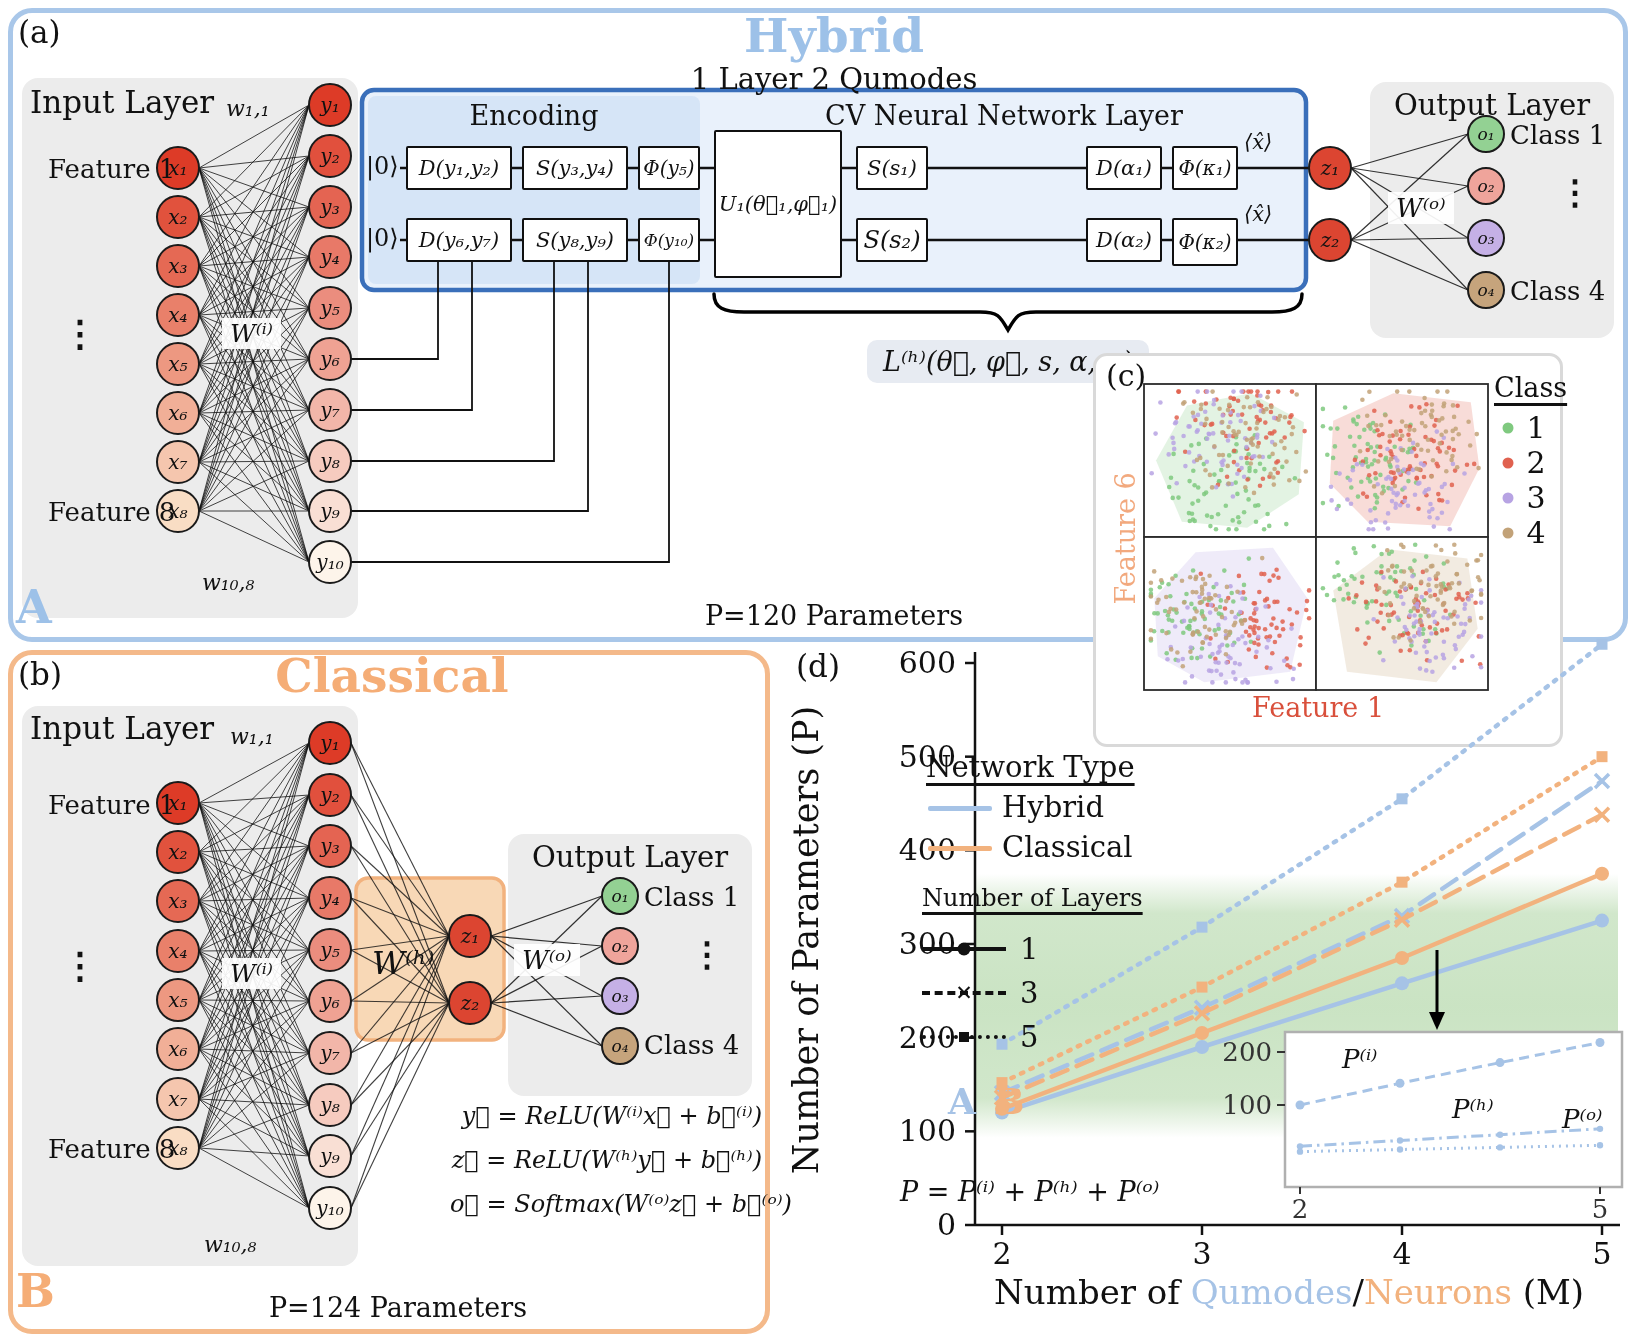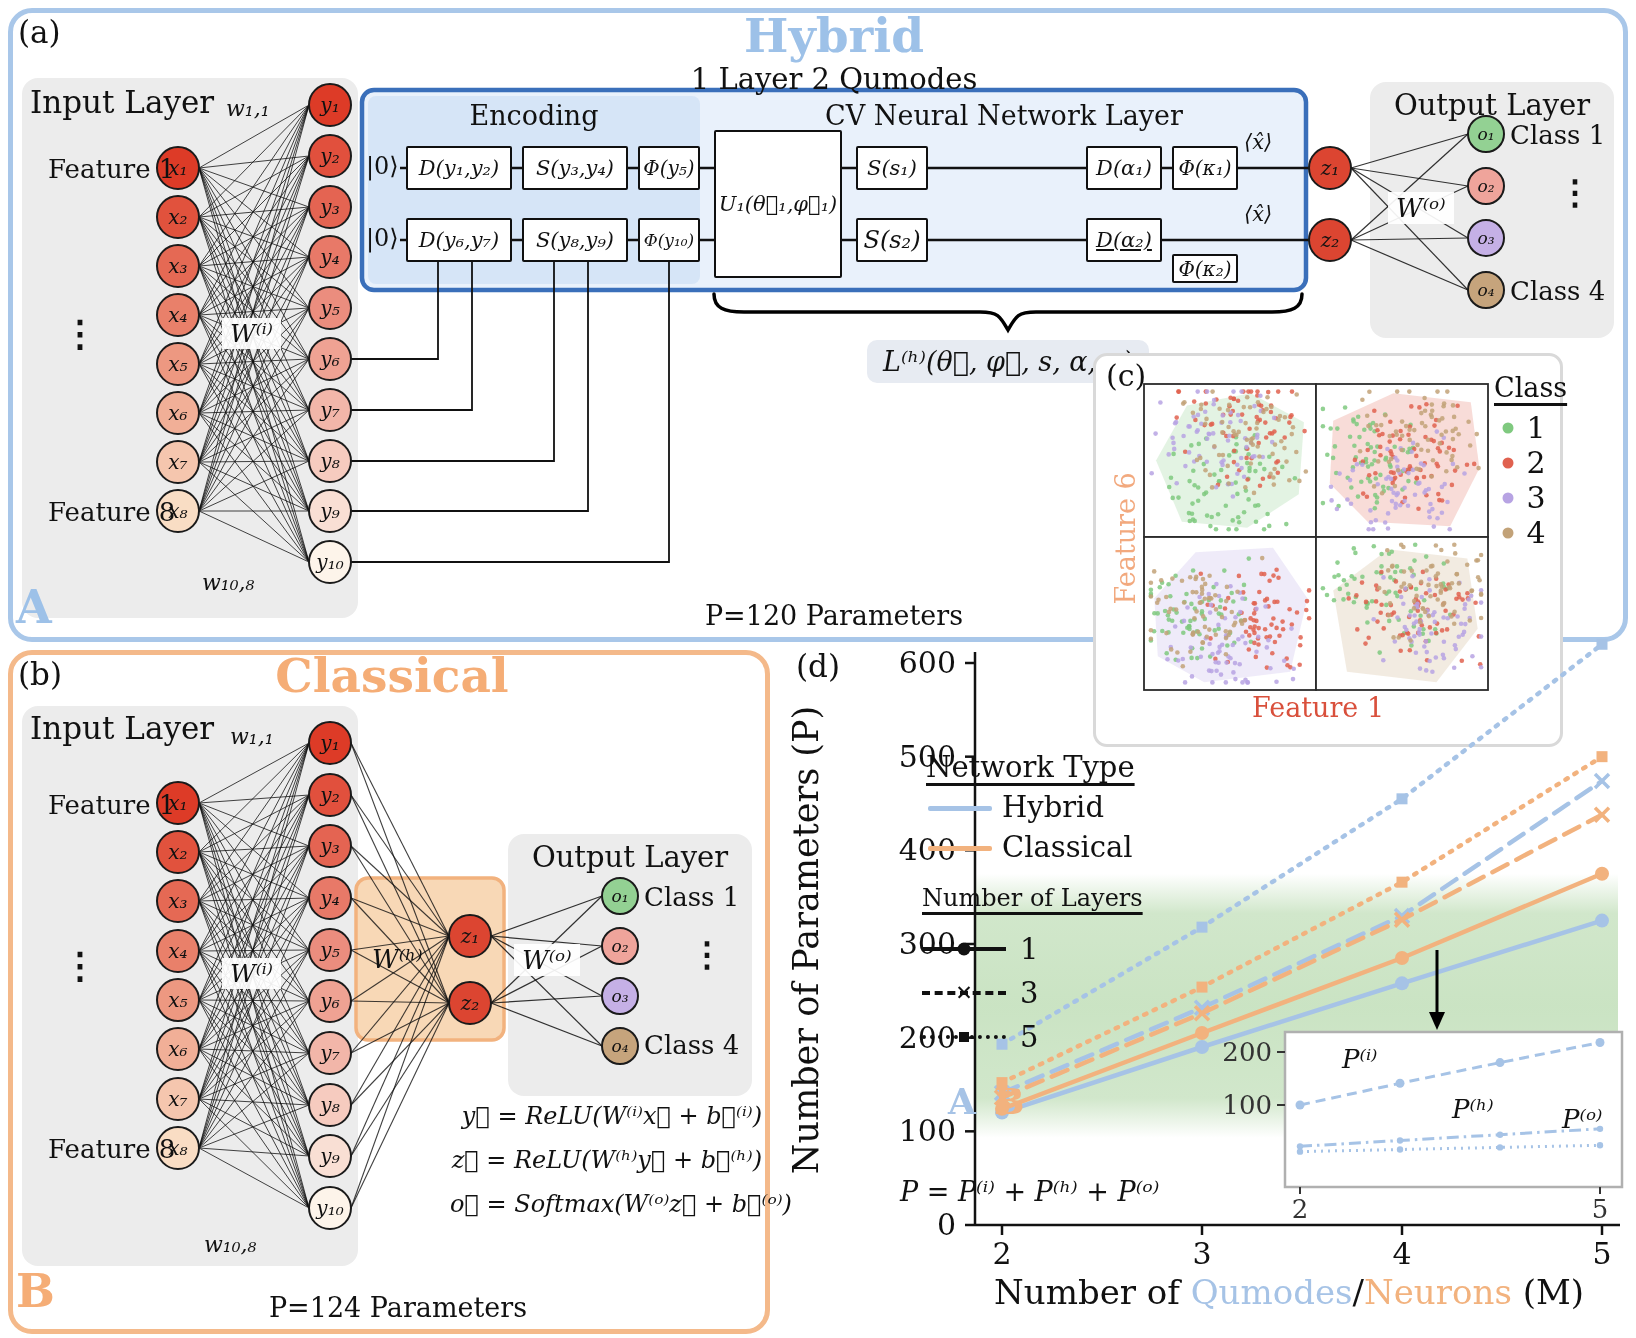--- a/index.html
+++ b/index.html
@@ -1667,7 +1667,7 @@
     <div class="gate" style="left: 856px; top: 146px; width: 72px; height: 44px; font-size: 21px;">S(s₁)</div>
     <div class="gate" style="left: 856px; top: 218px; width: 72px; height: 44px; font-size: 24px;">S(s₂)</div>
     <div class="gate" style="left: 1086px; top: 146px; width: 76px; height: 44px; font-size: 21px;">D(α₁)</div>
-    <div class="gate" style="left: 1086px; top: 218px; width: 76px; height: 44px; font-size: 21px; text-decoration: underline;">D(α₂)</div>
+    <div class="gate" style="left: 1086px; top: 218px; width: 76px; height: 44px; font-size: 21px;">D(α₂)</div>
     <div class="gate" style="left: 1172px; top: 146px; width: 66px; height: 44px; font-size: 20px;">Φ(κ₁)</div>
     <div class="gate" style="left: 1172px; top: 218px; width: 66px; height: 29px; font-size: 20px; margin-top: 36px;">Φ(κ₂)</div>
   </div>

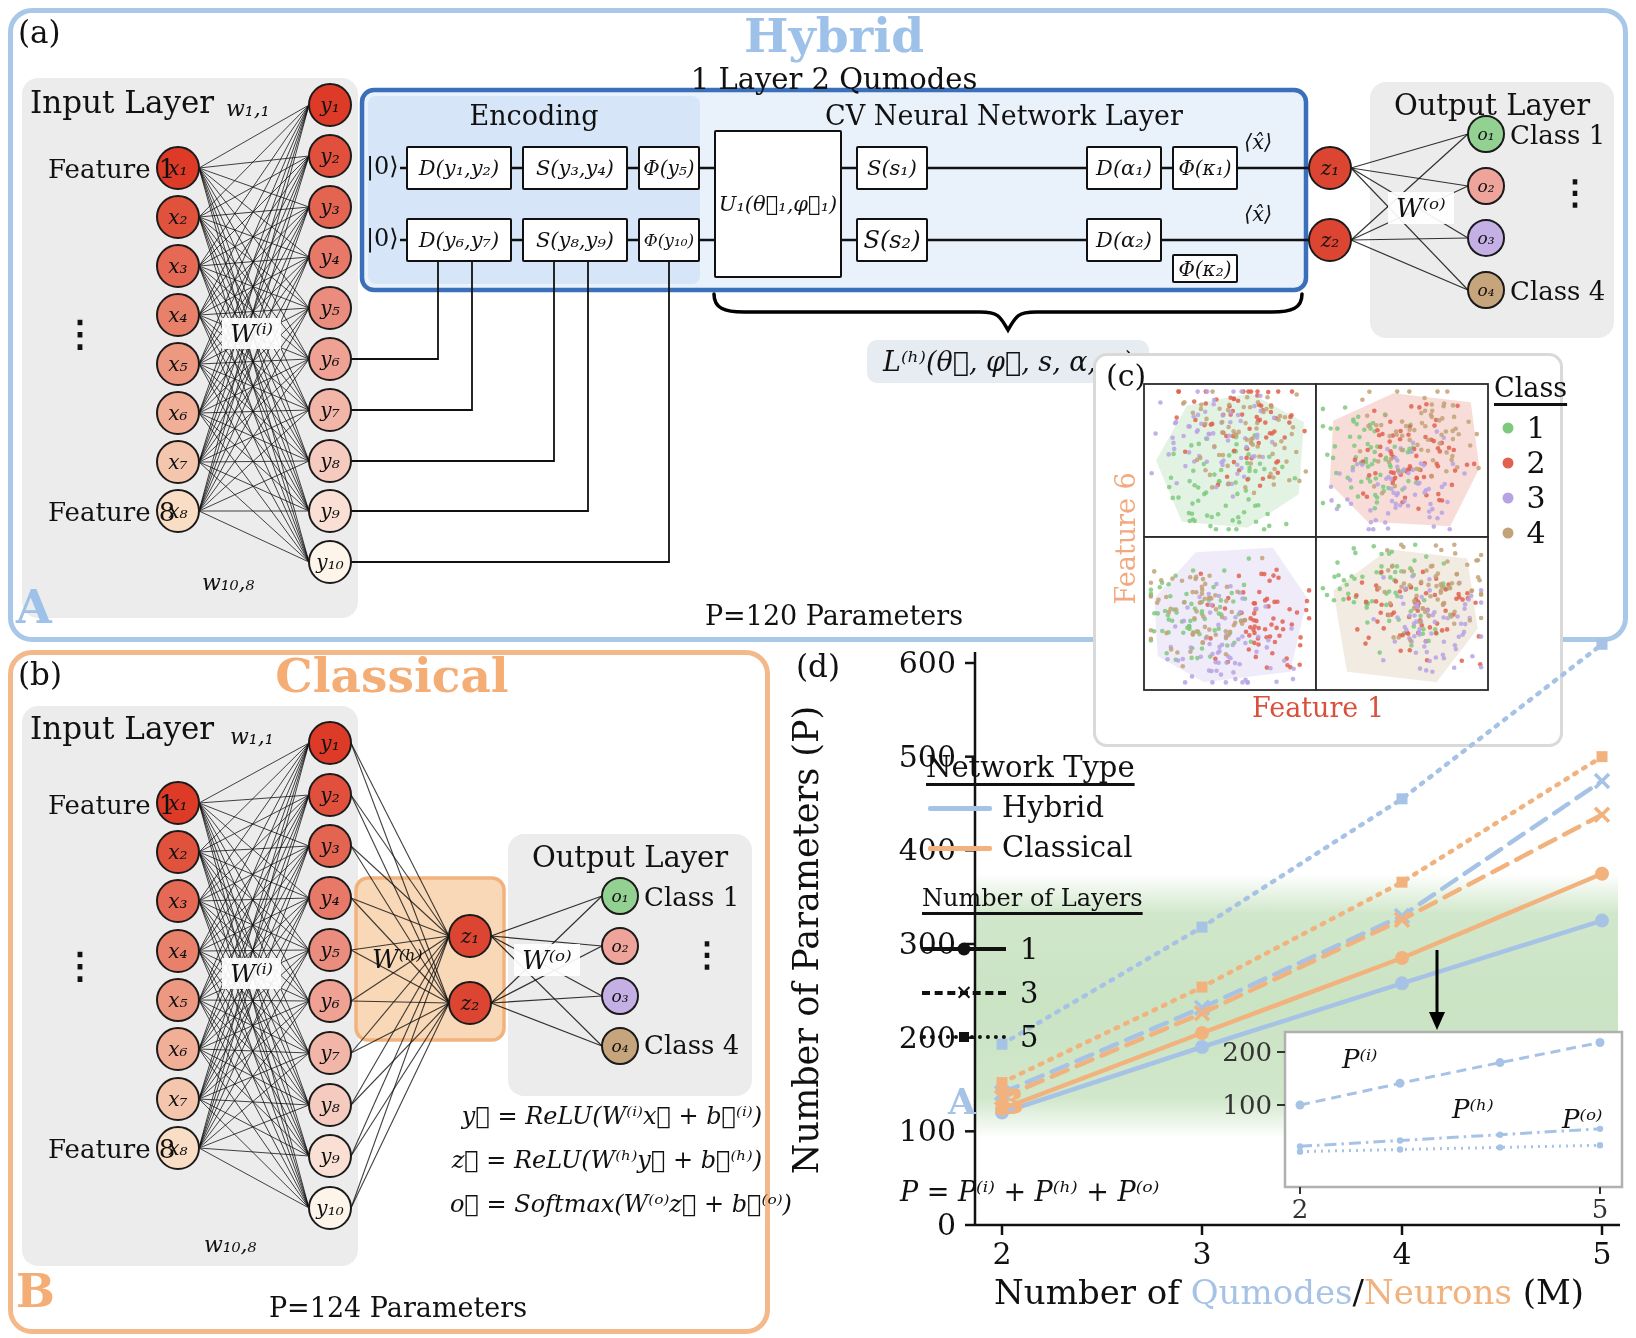--- a/index.html
+++ b/index.html
@@ -1669,7 +1669,7 @@
     <div class="gate" style="left: 1086px; top: 146px; width: 76px; height: 44px; font-size: 21px;">D(α₁)</div>
     <div class="gate" style="left: 1086px; top: 218px; width: 76px; height: 44px; font-size: 21px;">D(α₂)</div>
     <div class="gate" style="left: 1172px; top: 146px; width: 66px; height: 44px; font-size: 20px;">Φ(κ₁)</div>
-    <div class="gate" style="left: 1172px; top: 218px; width: 66px; height: 29px; font-size: 20px; margin-top: 36px;">Φ(κ₂)</div>
+    <div class="gate" style="left: 1172px; top: 218px; width: 66px; height: 48px; font-size: 20px;">Φ(κ₂)</div>
   </div>
 
 </body></html>

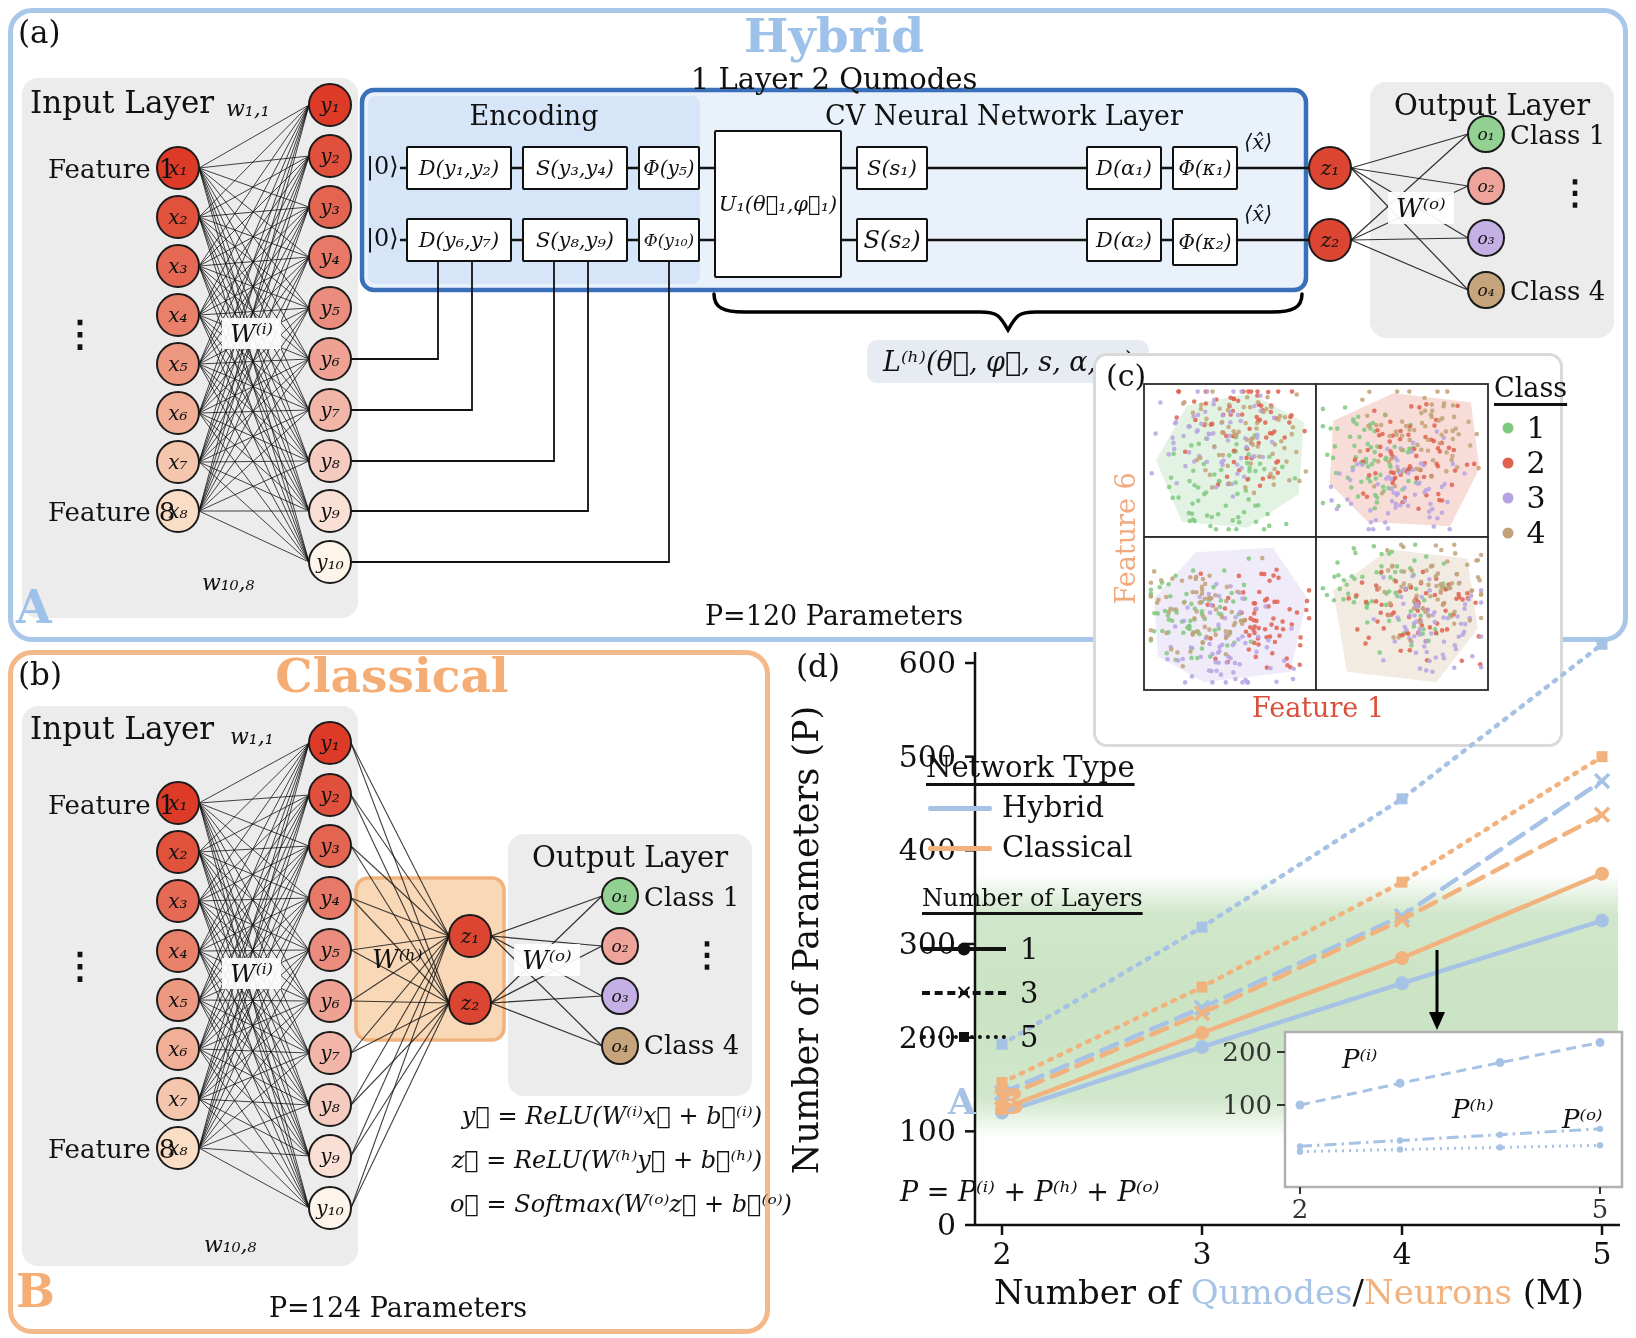--- a/index.html
+++ b/index.html
@@ -397,7 +397,7 @@
   <div class="lbl t bold" style="left:62px;top:944px;font-size:36px">⋮</div>
   <div class="math t chip" style="left:222px;top:958px;font-size:25px">W⁽ⁱ⁾</div>
   <div class="math t" style="left:204px;top:1232px;font-size:22px">w₁₀,₈</div>
-  <div class="math t" style="left:372px;top:944px;font-size:26px">W⁽ʰ⁾</div>
+  <div class="math t" style="left:372px;top:944px;font-size:32px">W⁽ʰ⁾</div>
   <div class="lbl t center" style="left:630px;top:840px;font-size:29px">Output Layer</div>
   <div class="math t chip" style="left:514px;top:944px;font-size:26px">W⁽ᵒ⁾</div>
   <div class="lbl t" style="left:644px;top:882px;font-size:26px">Class 1</div>

